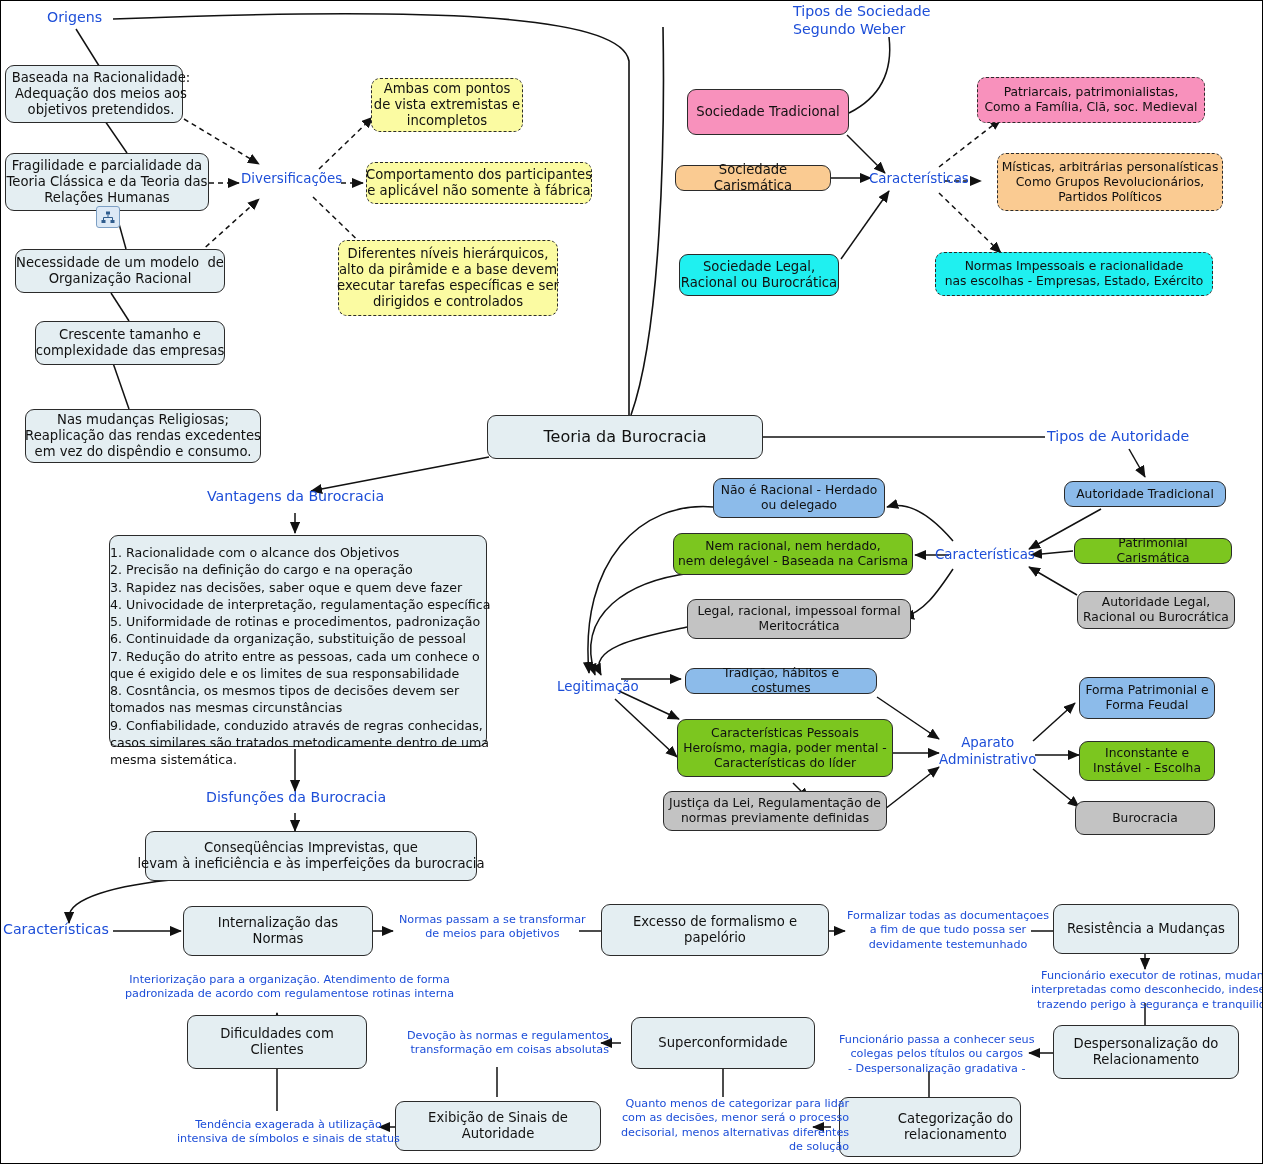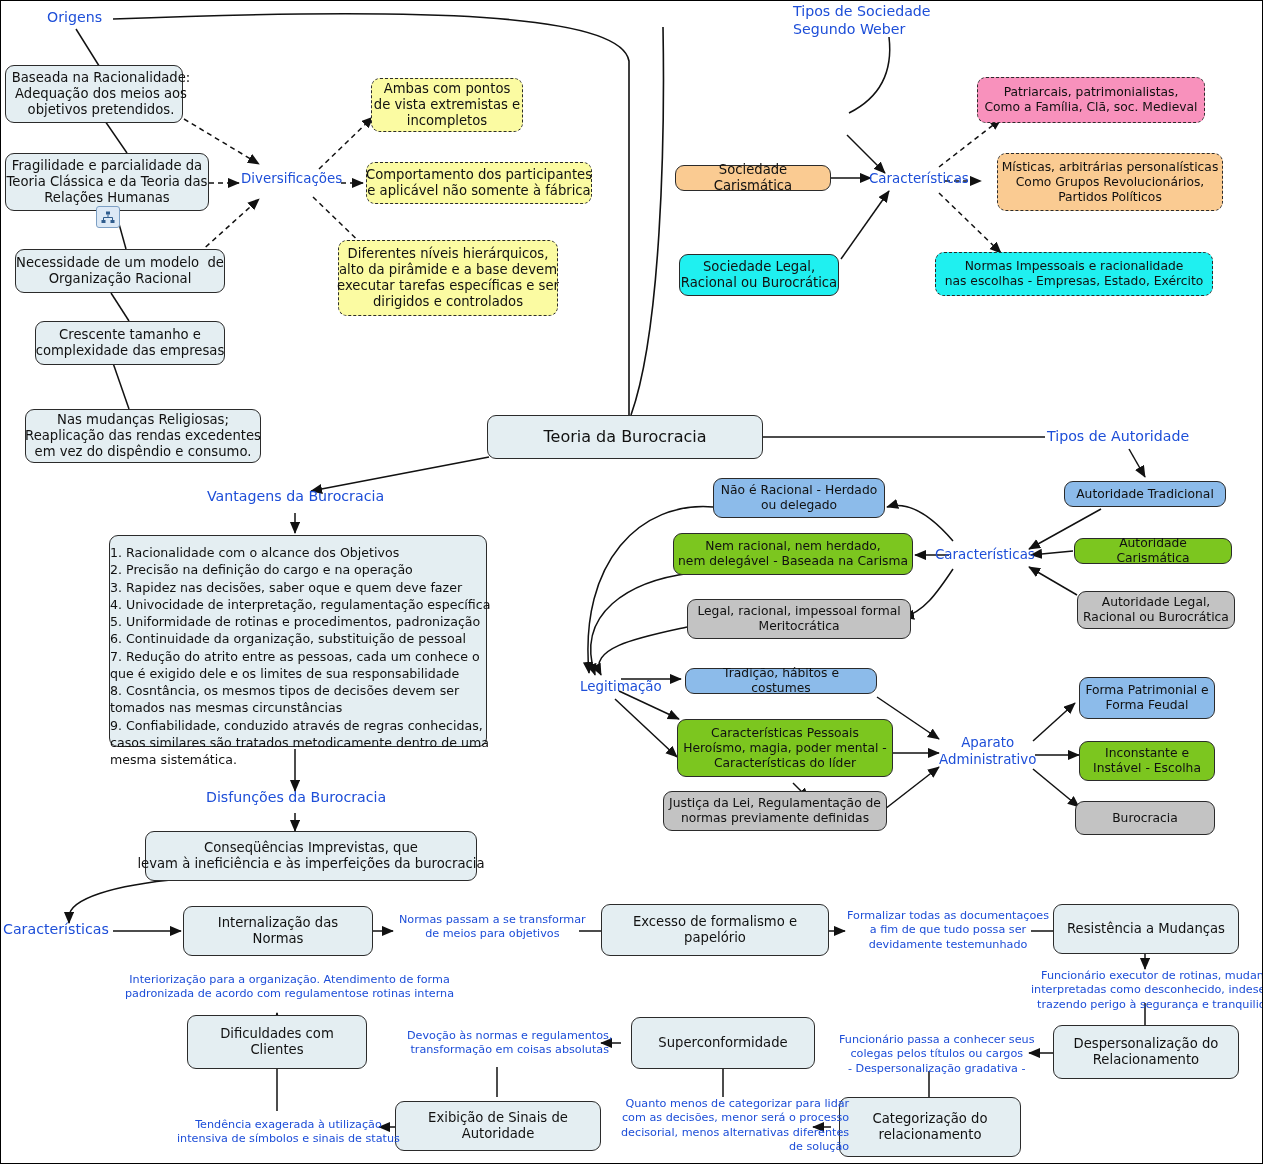--- a/index.html
+++ b/index.html
@@ -197,6 +197,9 @@
   <div class="plain label" style="left: 792px; top: 2px; white-space: pre;">Tipos de Sociedade
 Segundo Weber</div>
 
+  <div class="node pink" style="left:686px;top:88px;width:162px;height:46px;">
+    <span>Sociedade Tradicional</span>
+  </div>
 
   <div class="node orange" style="left:674px;top:164px;width:156px;height:26px;">
     <span>Sociedade Carismática</span>

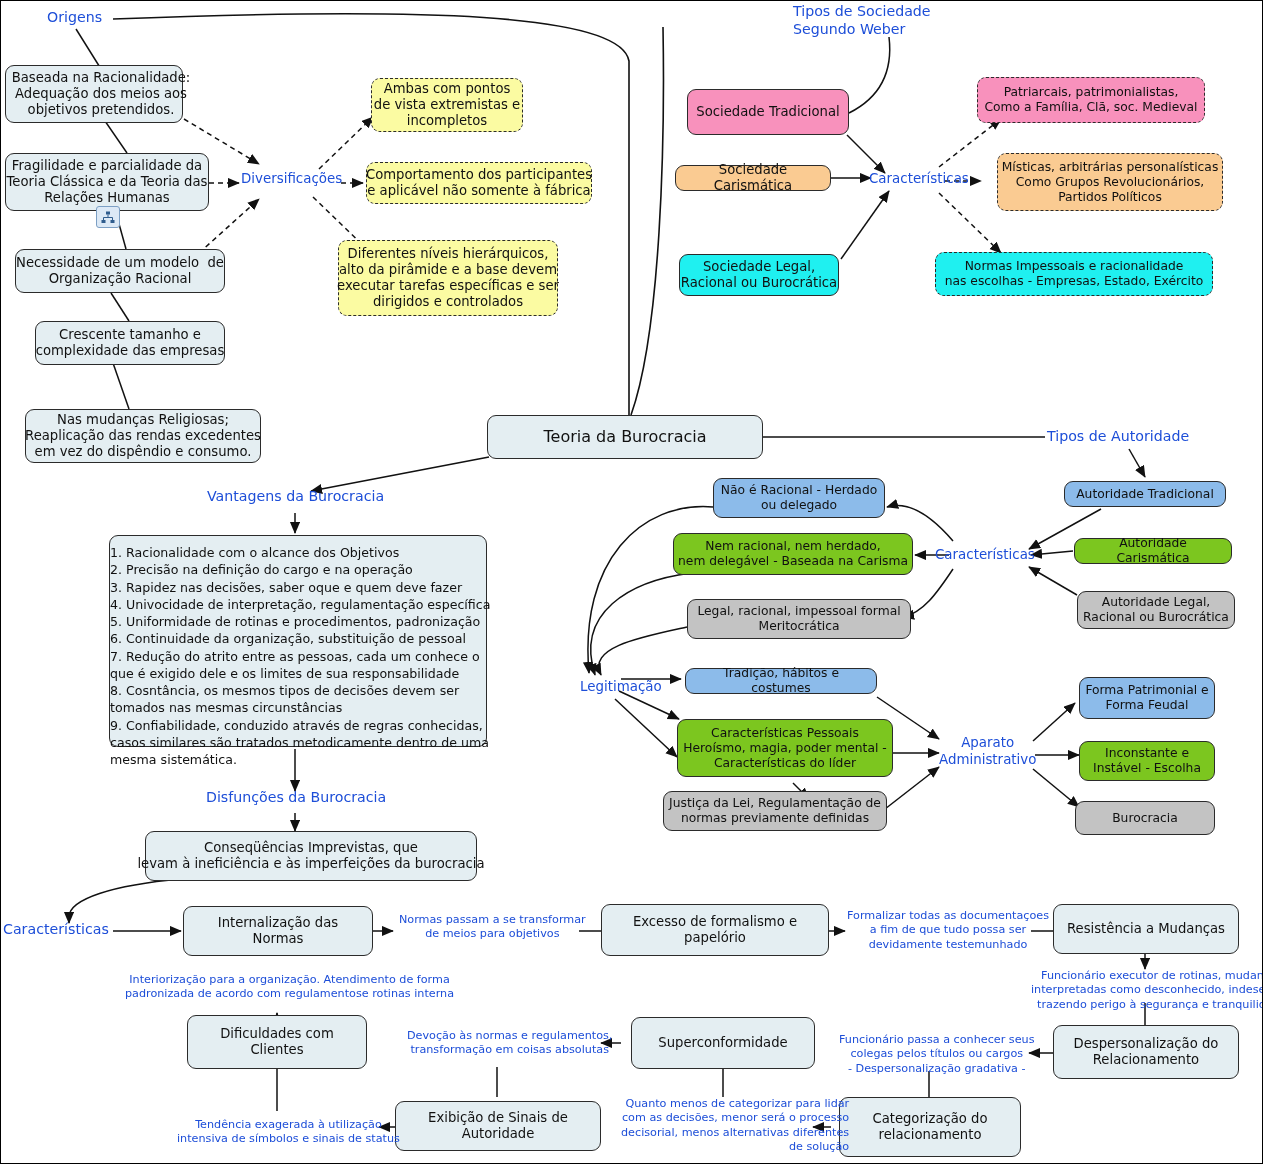--- a/index.html
+++ b/index.html
@@ -257,7 +257,7 @@
   </div>
 
   <div class="node green sm" style="left:1073px;top:537px;width:158px;height:26px;">
-    <span>Autoridade Carismática</span>
+    <span>Patrimonial Carismática</span>
   </div>
 
   <div class="node grey sm" style="left:1076px;top:590px;width:158px;height:38px;">

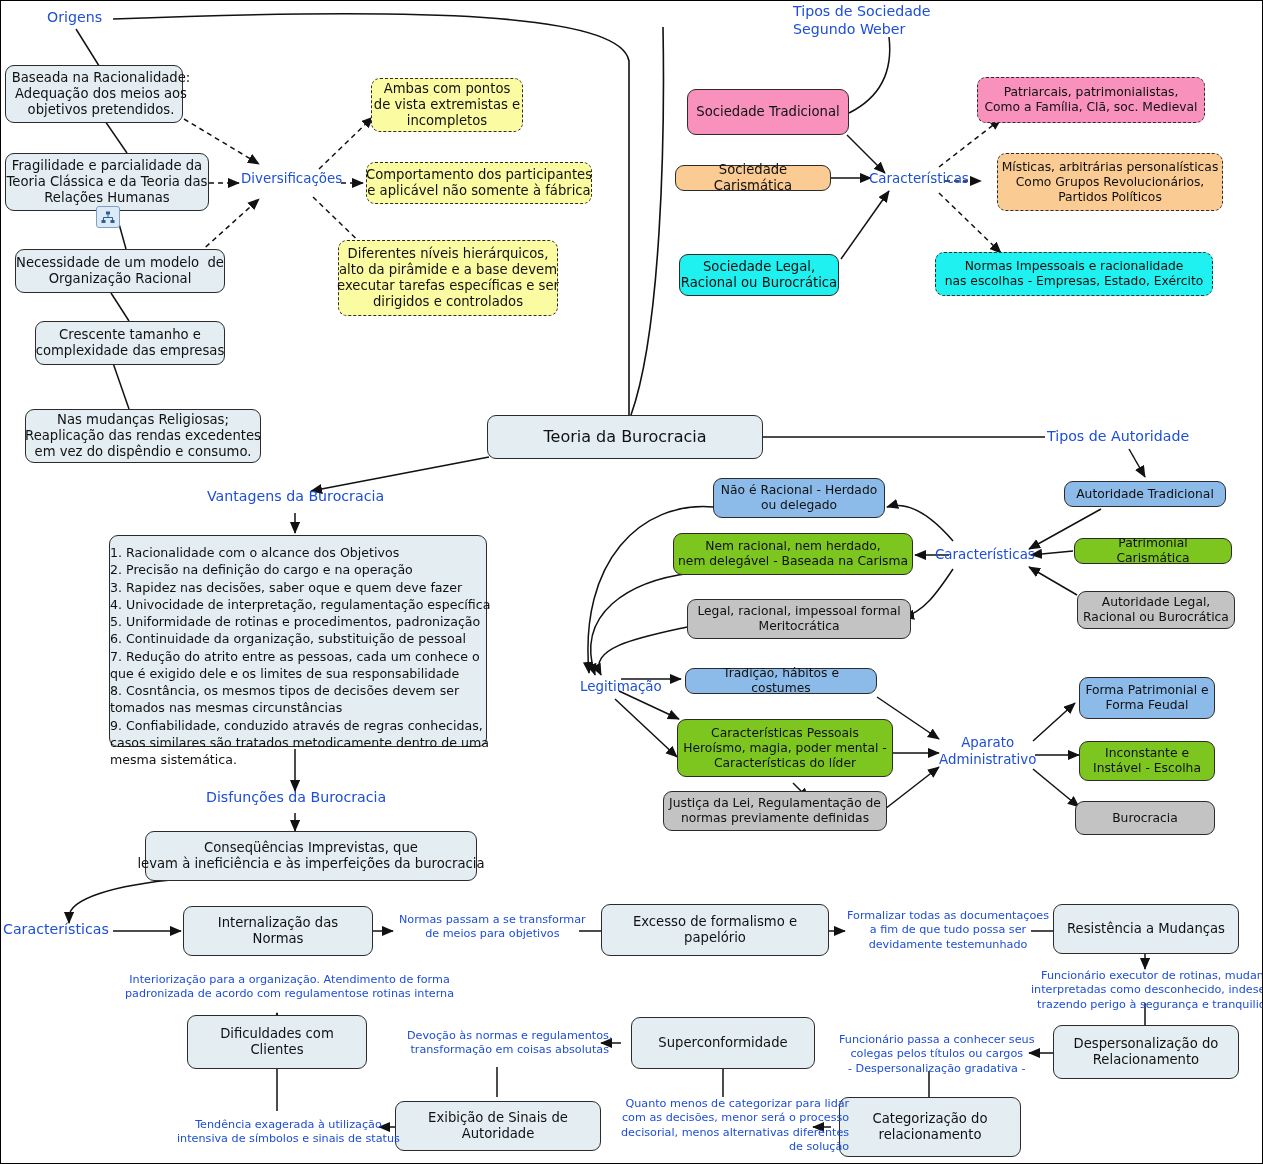--- a/index.html
+++ b/index.html
@@ -282,7 +282,7 @@
 Meritocrática</span>
   </div>
 
-  <div class="plain" style="left:556px;top:678px;margin-left:23px;">Legitimação</div>
+  <div class="plain" style="left:556px;top:678px;">Legitimação</div>
 
   <div class="node blue sm" style="left:684px;top:667px;width:192px;height:26px;">
     <span>Tradição, hábitos e costumes</span>

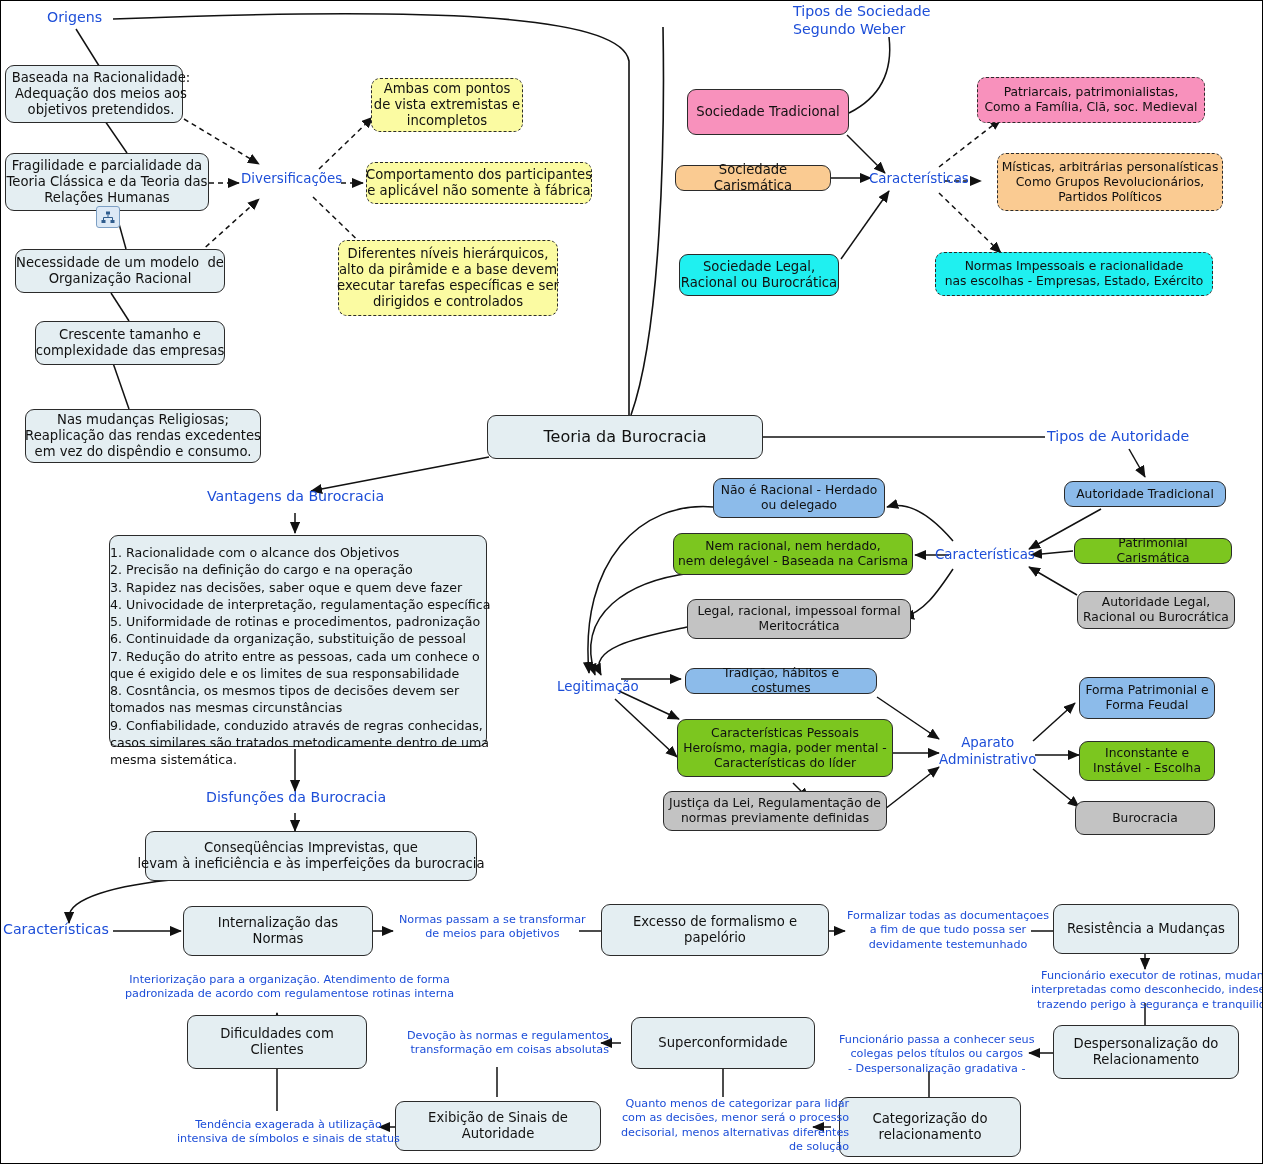--- a/index.html
+++ b/index.html
@@ -360,7 +360,7 @@
 colegas pelos títulos ou cargos
 - Despersonalização gradativa -</div>
 
-  <div class="node" style="left:838px;top:1096px;width:182px;height:60px;">
+  <div class="node" style="left:838px;top:1096px;width:182px;height:60px;justify-content:flex-end;">
     <span style="white-space: pre;">Categorização do
 relacionamento</span>
   </div>

